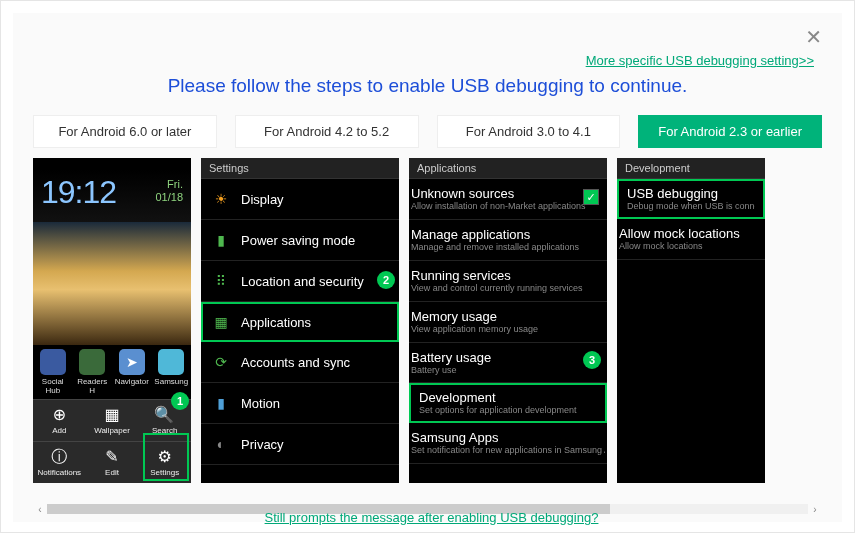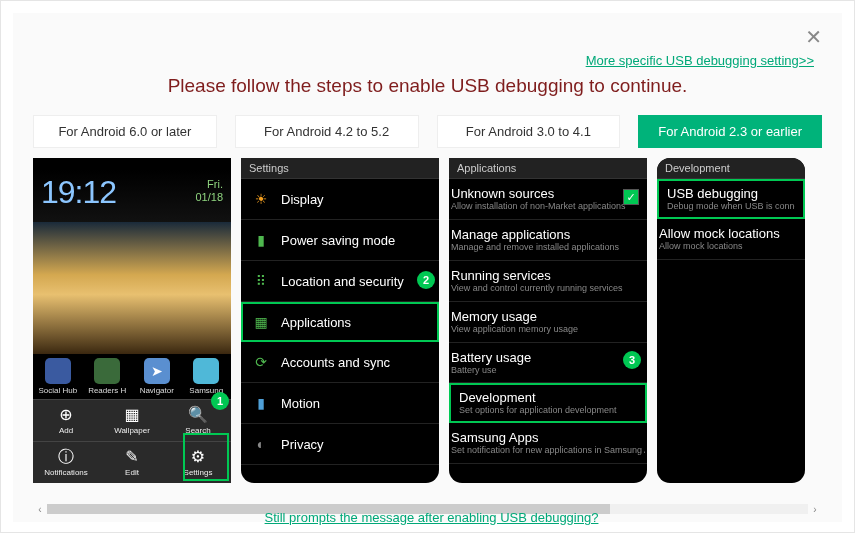--- a/index.html
+++ b/index.html
@@ -8,7 +8,7 @@
 .inner { margin: 12px; background: #fafafa; height: calc(533px - 24px); position: relative; padding: 0 20px; }
 .close-btn { position: absolute; top: 12px; right: 20px; font-size: 20px; color: #888; cursor: pointer; font-weight: 100; }
 .top-link { position: absolute; top: 40px; right: 28px; color: #00a878; font-size: 13px; text-decoration: underline; cursor: pointer; }
-.title { text-align: center; font-size: 19px; color: #7f1d1d; padding-top: 62px; font-weight: normal; }
+.title { text-align: center; font-size: 19px; color: #1d4ed8; padding-top: 62px; font-weight: normal; }
 .tabs { display: flex; margin-top: 18px; gap: 18px; }
 .tab { flex: 1; text-align: center; padding: 8px 0; font-size: 13px; background: #fff; color: #333; border: 1px solid #eee; cursor: pointer; }
 .tab.active { background: #00b37a; color: #fff; border-color: #00b37a; }

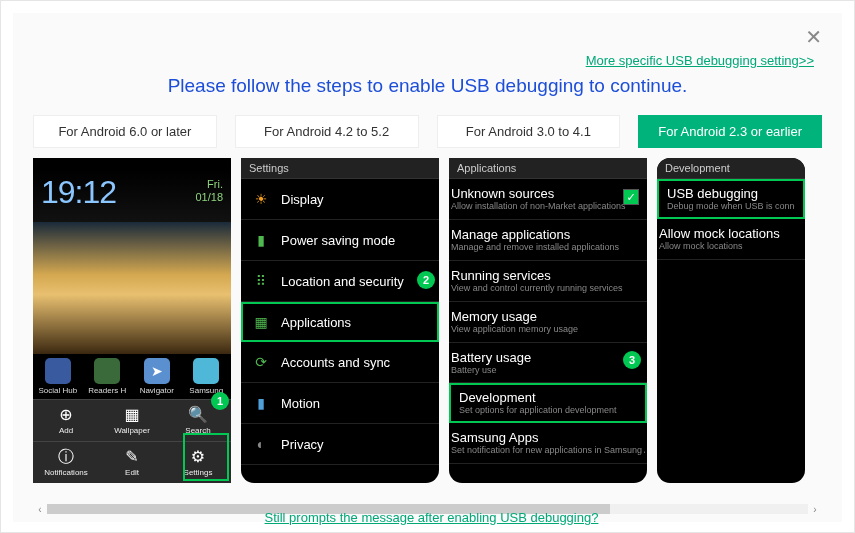--- a/index.html
+++ b/index.html
@@ -13,7 +13,7 @@
 .tab { flex: 1; text-align: center; padding: 8px 0; font-size: 13px; background: #fff; color: #333; border: 1px solid #eee; cursor: pointer; }
 .tab.active { background: #00b37a; color: #fff; border-color: #00b37a; }
 .content { margin-top: 10px; height: 325px; display: flex; gap: 10px; overflow: hidden; position: relative; }
-.phone-panel { background: #000; color: #fff; font-size: 12px; flex-shrink: 0; display: flex; flex-direction: column; border-radius: 13px; }
+.phone-panel { background: #000; color: #fff; font-size: 12px; flex-shrink: 0; display: flex; flex-direction: column; }
 .p1 { width: 198px; }
 .p2 { width: 198px; }
 .p3 { width: 198px; }

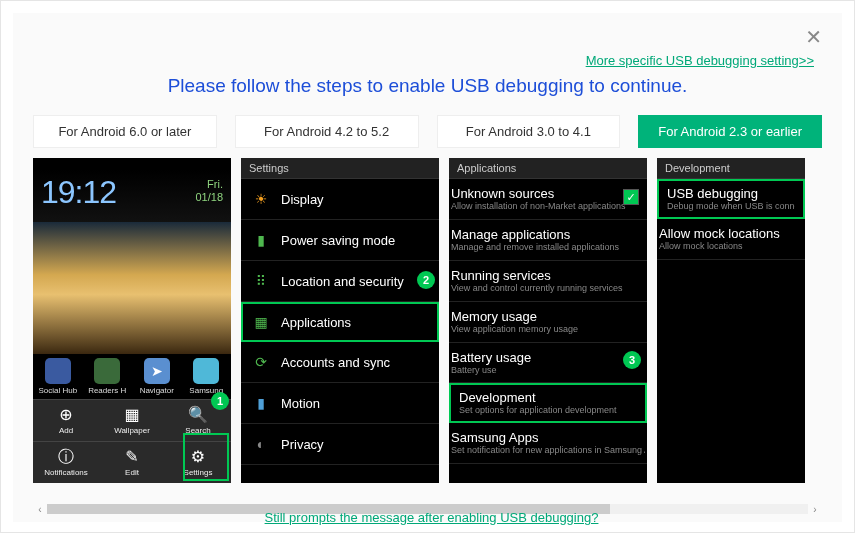--- a/index.html
+++ b/index.html
@@ -14,7 +14,7 @@
 .tab.active { background: #00b37a; color: #fff; border-color: #00b37a; }
 .content { margin-top: 10px; height: 325px; display: flex; gap: 10px; overflow: hidden; position: relative; }
 .phone-panel { background: #000; color: #fff; font-size: 12px; flex-shrink: 0; display: flex; flex-direction: column; }
-.p1 { width: 198px; }
+.p1 { width: 158px; }
 .p2 { width: 198px; }
 .p3 { width: 198px; }
 .p4 { width: 148px; overflow: hidden; }

